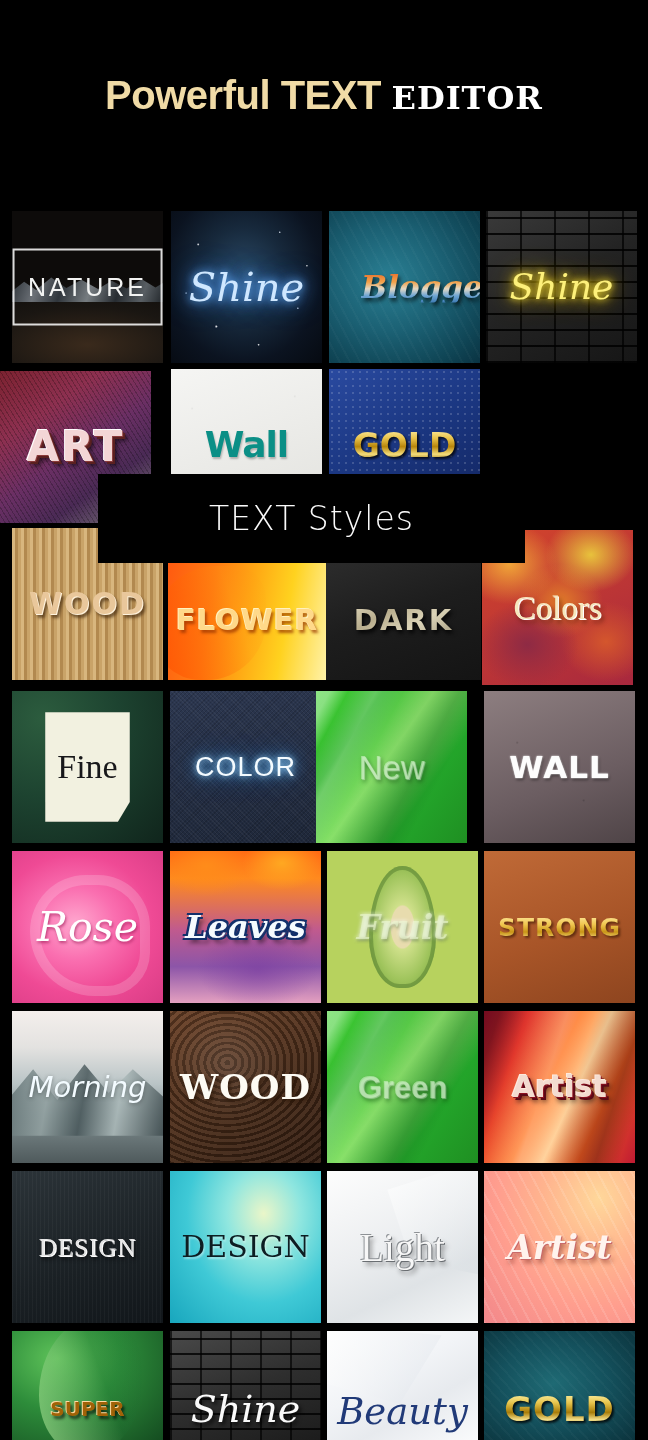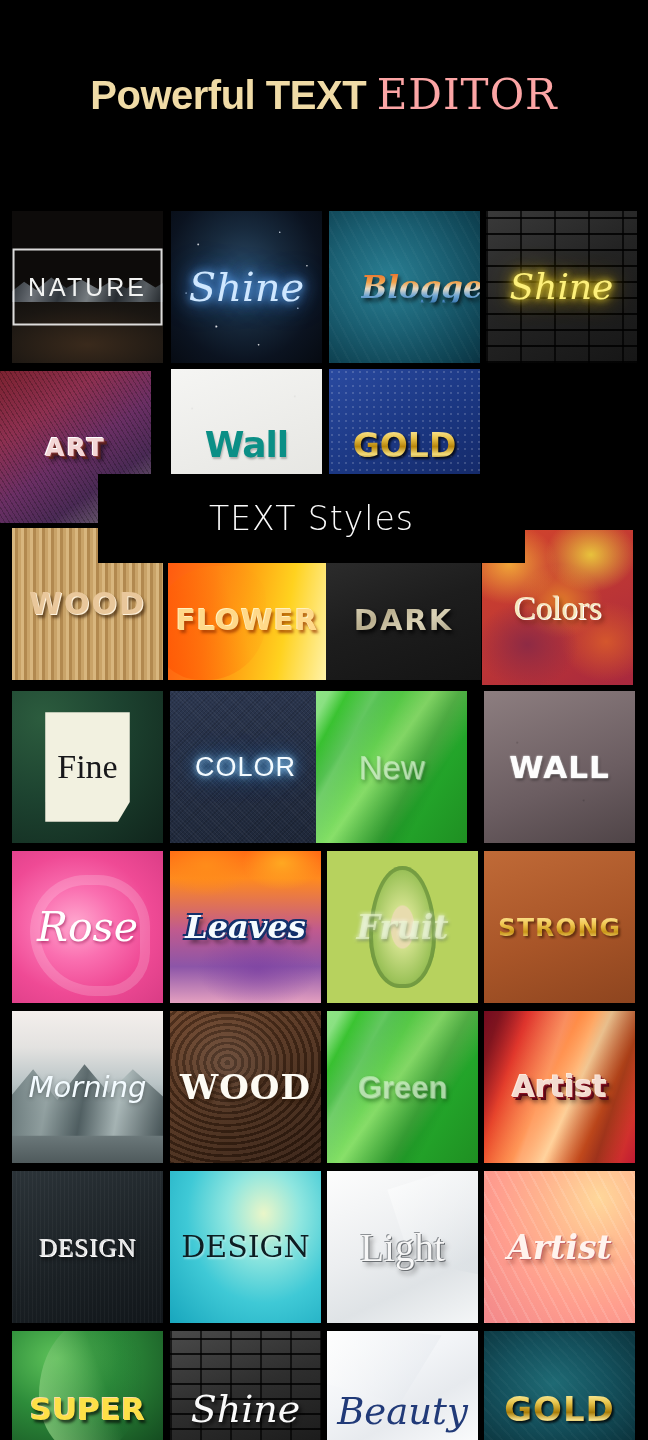--- a/index.html
+++ b/index.html
@@ -21,8 +21,8 @@
   }
   .h-part1 { color:#f0dba6; font-family:"Liberation Sans", sans-serif; font-weight:bold; }
   .h-part2 {
-    color:#fca5a5; font-family:"DejaVu Serif", serif; font-weight:normal;
-    letter-spacing:1px; font-size:42px;
+    color:#ffffff; font-family:"DejaVu Serif", serif; font-weight:bold;
+    letter-spacing:1px; font-size:32px;
   }
 
   

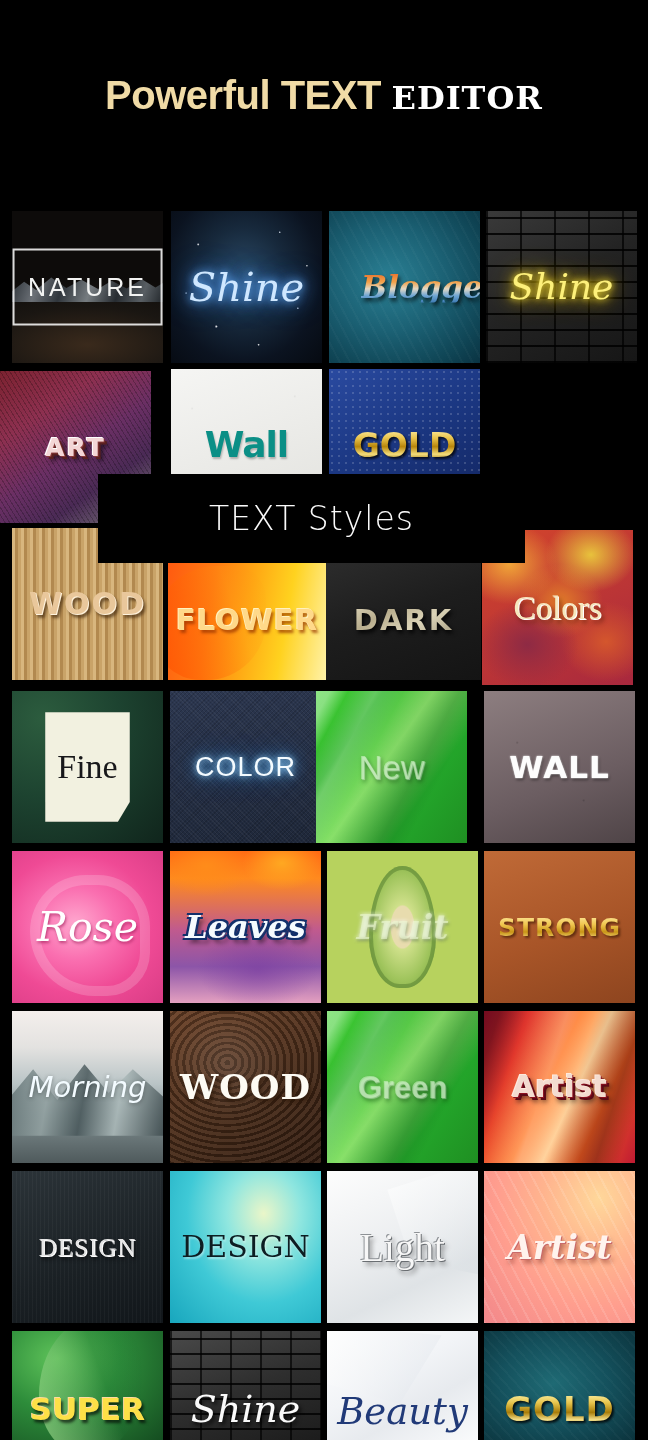--- a/index.html
+++ b/index.html
@@ -328,7 +328,7 @@
     text-shadow:0 0 6px #f5e23a, 0 0 14px #e8c40c, 0 0 26px #c59a00;
   }
   .t-art{
-    color:#f3d6d6; font-size:25px; font-weight:bold; letter-spacing:2px;
+    color:#f3d6d6; font-size:42px; font-weight:bold; letter-spacing:2px;
     font-family:"DejaVu Sans", sans-serif;
     text-shadow:-1px -1px 0 #fff, 1px 1px 0 #8a3a3a, 3px 3px 0 #5a2020, 5px 5px 4px rgba(0,0,0,.6);
   }

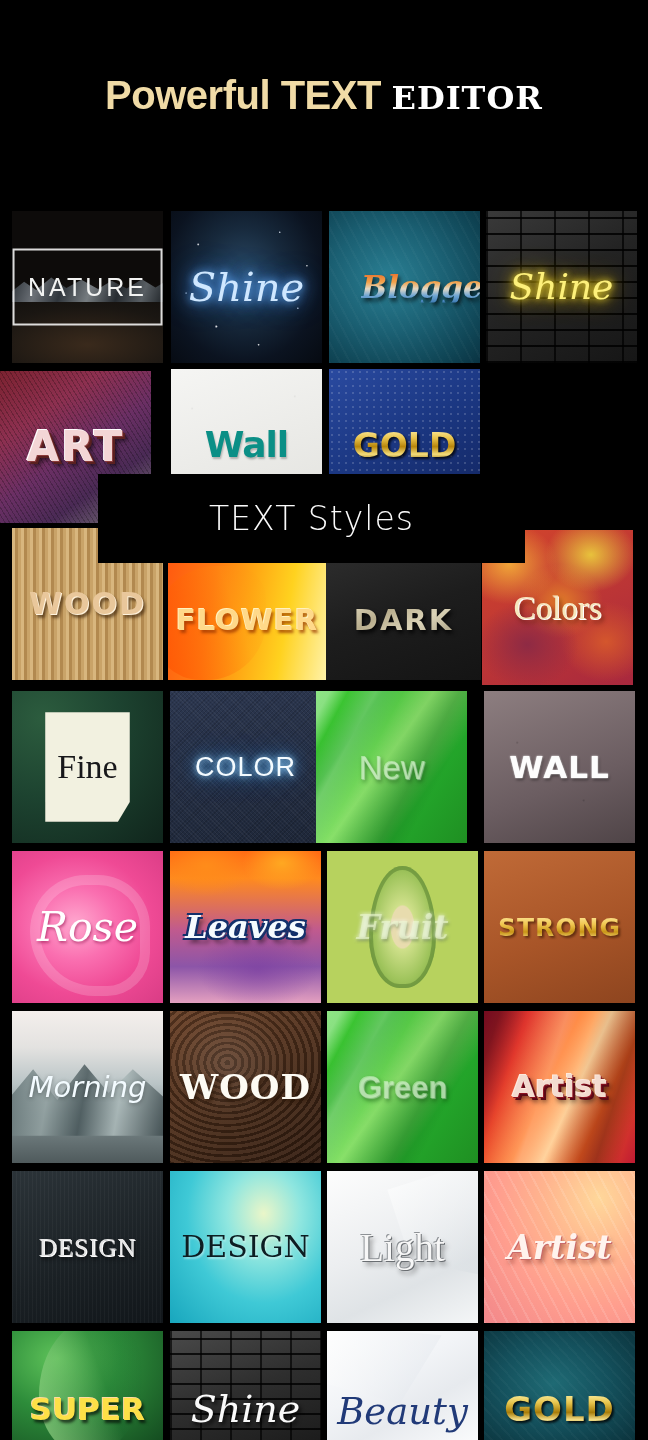--- a/index.html
+++ b/index.html
@@ -453,7 +453,7 @@
     text-shadow:1px 1px 0 #c96a6a, 3px 4px 4px rgba(130,50,40,.5);
   }
   .t-super{
-    color:#fde047; font-size:31px; font-weight:bold; letter-spacing:0px;
+    color:#a16207; font-size:20px; font-weight:bold; letter-spacing:0px;
     font-family:"DejaVu Sans", sans-serif;
     text-shadow:-1px -1px 0 #ffd9a0, 2px 3px 3px rgba(0,0,0,.65);
   }

